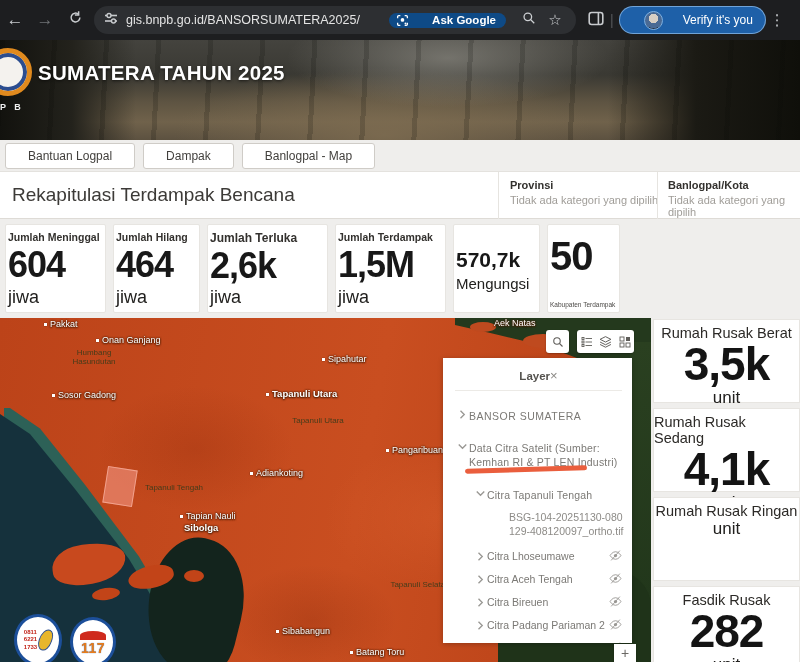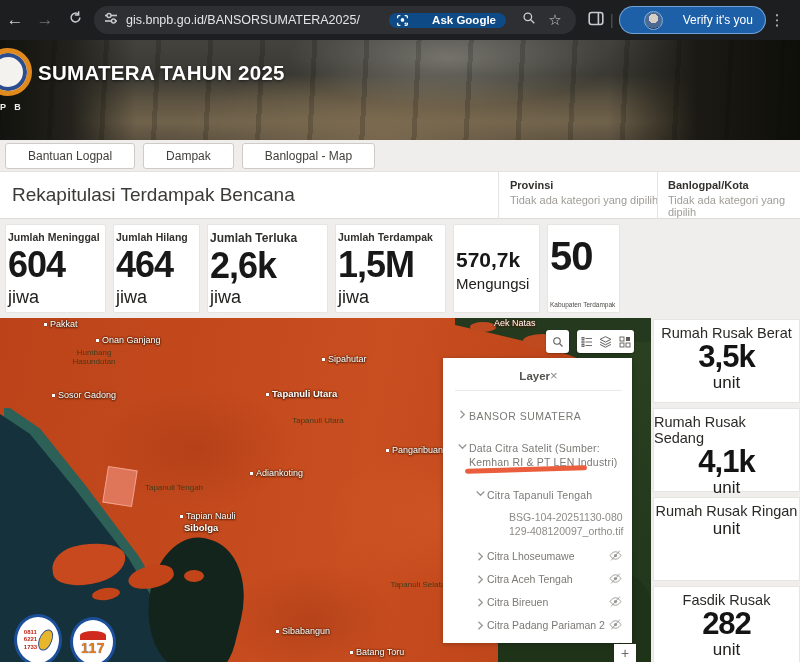--- a/index.html
+++ b/index.html
@@ -88,7 +88,7 @@
   .rcard { background:#fff; border:1px solid #e7e5e1; height:84px; display:flex;
     flex-direction:column; align-items:center; padding-top:5px; }
   .rcard .rlabel { font-size:14.5px; color:#2c2a27; }
-  .rcard .rvalue { font-size:31px; font-weight:bold; color:#141414; letter-spacing:-1px; line-height:1.02; }
+  .rcard .rvalue { font-size:46px; font-weight:bold; color:#141414; letter-spacing:-1px; line-height:1.02; }
   .rcard .runit { font-size:17px; color:#22211f; }
 
   

